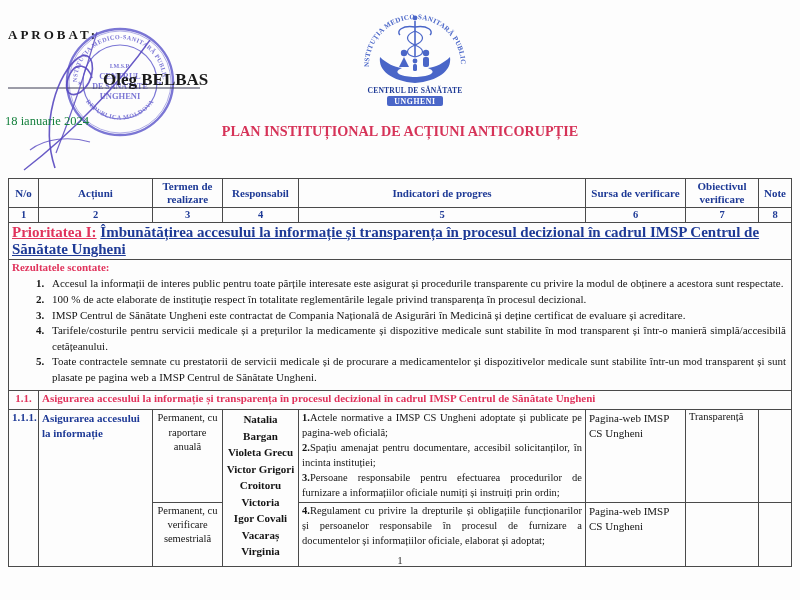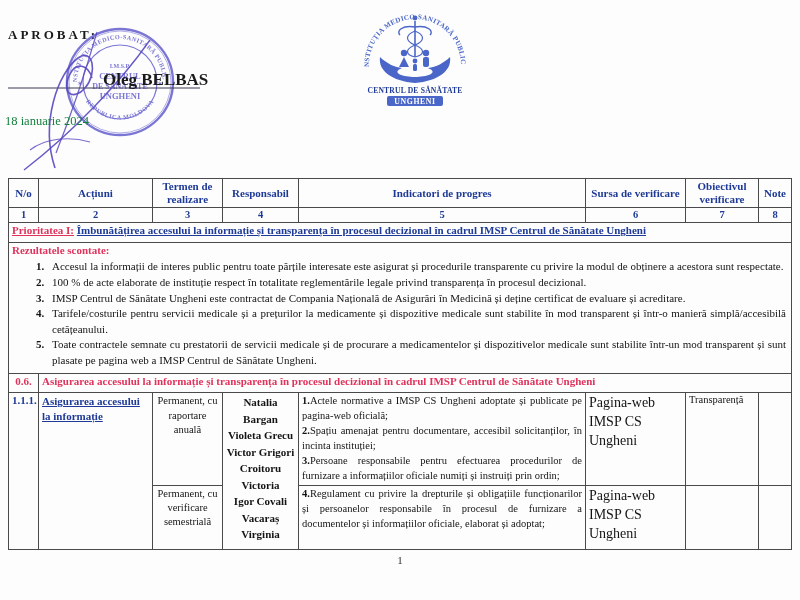--- a/index.html
+++ b/index.html
@@ -116,6 +116,7 @@
   </svg>
 
   <div class="doc-title">
+    <div>PLAN INSTITUȚIONAL DE ACȚIUNI ANTICORUPȚIE</div>
   </div>
 
   <table class="plan-table">

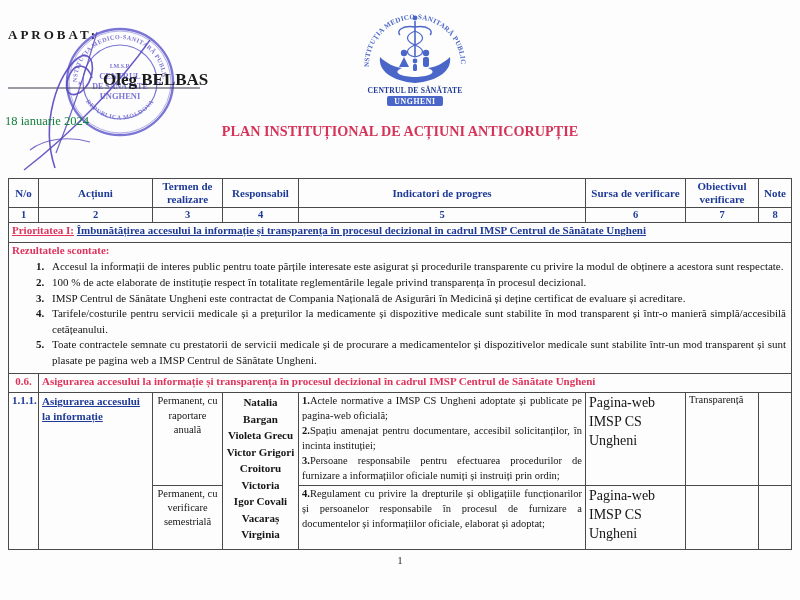--- a/index.html
+++ b/index.html
@@ -23,7 +23,7 @@
   .plan-table td,.plan-table th{border:1px solid #4a4a4a;padding:1px 3px;vertical-align:top;overflow:hidden;}
   th.hdr{color:#1e3a96;font-size:11px;font-weight:bold;text-align:center;vertical-align:middle;line-height:1.2;height:26px;padding:1px 2px;}
   td.num-row{color:#1e3a96;font-size:10.5px;font-weight:bold;text-align:center;height:12px;line-height:1;vertical-align:middle;}
-  .priority-cell{height:17px;font-size:11px;vertical-align:middle;}
+  .priority-cell{height:17px;font-size:15px;vertical-align:middle;}
   .priority-label{color:#e0335c;font-weight:bold;text-decoration:underline;}
   .priority-text{color:#1e3a96;font-weight:bold;text-decoration:underline;}
   .results-cell{height:128px;font-size:11px;padding:2px 4px 4px 4px;}

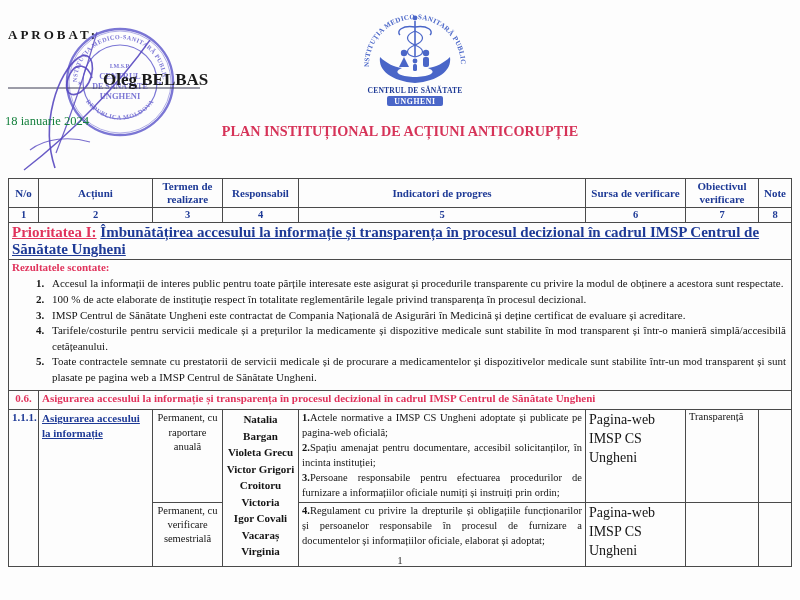--- a/index.html
+++ b/index.html
@@ -183,7 +183,7 @@
       </td>
     </tr>
     <tr>
-      <td class="sec-num">0.6.</td>
+      <td class="sec-num">1.1.</td>
       <td class="sec-text" colspan="7">Asigurarea accesului la informație și transparența în procesul decizional în cadrul IMSP Centrul de Sănătate Ungheni</td>
     </tr>
     <tr class="row-a">

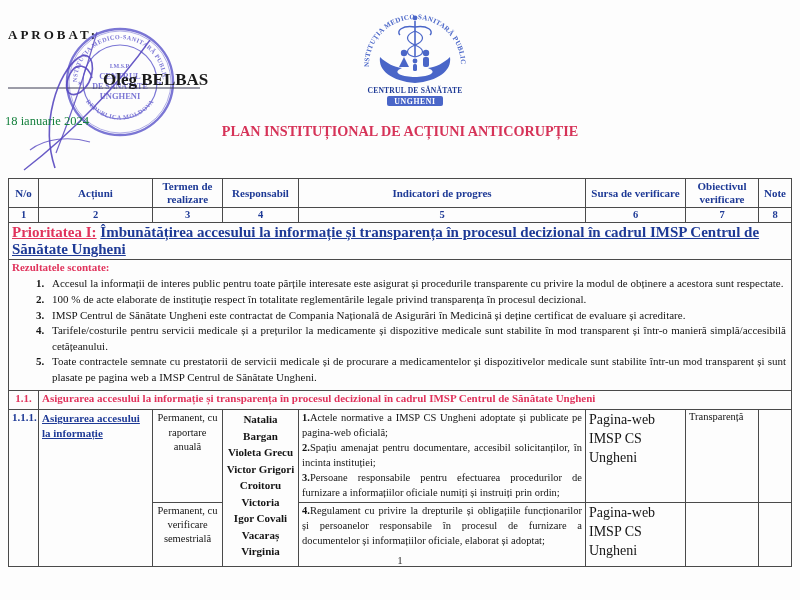--- a/index.html
+++ b/index.html
@@ -34,7 +34,7 @@
   .sec-num{color:#e0335c;font-weight:bold;text-align:center;font-size:11px;vertical-align:middle;height:16px;}
   .sec-text{color:#e0335c;font-weight:bold;font-size:11px;vertical-align:middle;padding-left:5px;}
   .sub-num{color:#1e3a96;font-weight:bold;font-size:11px;padding-top:2px;}
-  .action-cell{color:#1e3a96;font-weight:bold;font-size:11px;padding:2px 4px;line-height:1.3;text-decoration:underline;}
+  .action-cell{color:#1e3a96;font-weight:bold;font-size:11px;padding:2px 4px;line-height:1.3;}
   .term-cell{font-size:10.5px;text-align:center;padding-top:2px;line-height:1.35;color:#141414;}
   .resp-cell{font-size:11px;font-weight:bold;text-align:center;padding-top:1px;line-height:1.5;color:#141414;}
   .resp-cell span{display:block;}

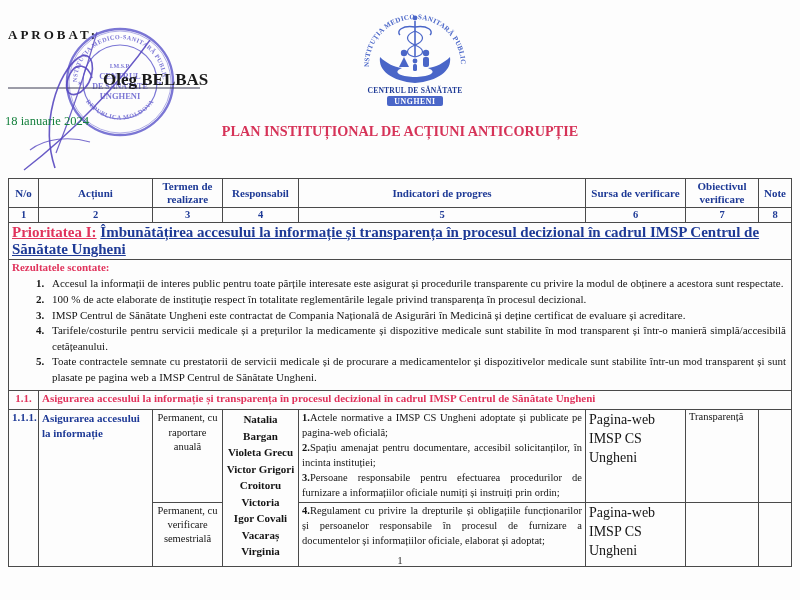--- a/index.html
+++ b/index.html
@@ -41,7 +41,7 @@
   .ind-cell{font-size:10.5px;padding:2px 4px;color:#141414;}
   .ind-cell p{margin:0;text-align:justify;line-height:1.42;}
   .i-num{font-weight:bold;}
-  .src-cell{font-size:14px;padding:2px 3px;line-height:1.35;color:#141414;}
+  .src-cell{font-size:11px;padding:2px 3px;line-height:1.35;color:#141414;}
   .obj-cell{font-size:10.5px;padding:2px 3px;color:#141414;}
   .row-a td{height:77px;}
   .row-b td{height:61px;}

